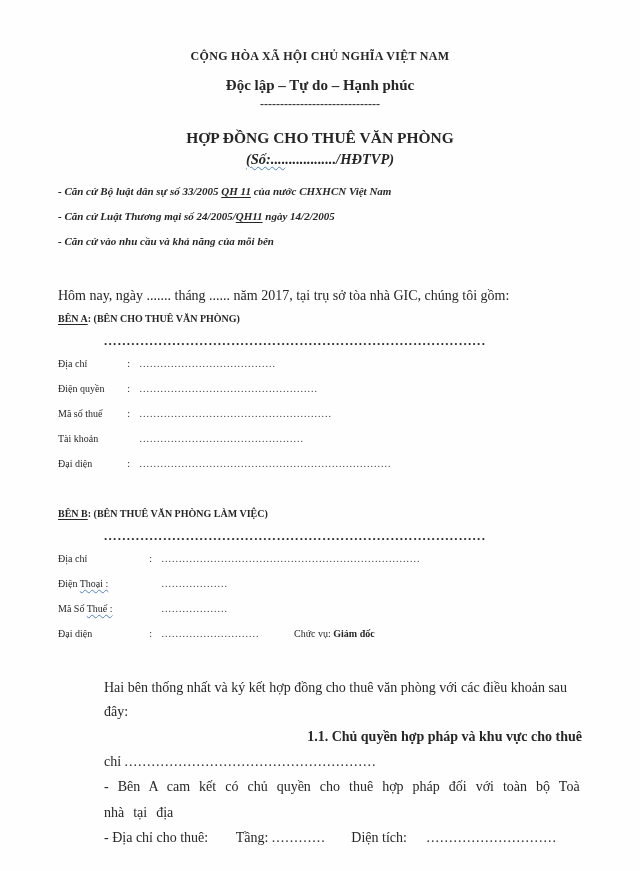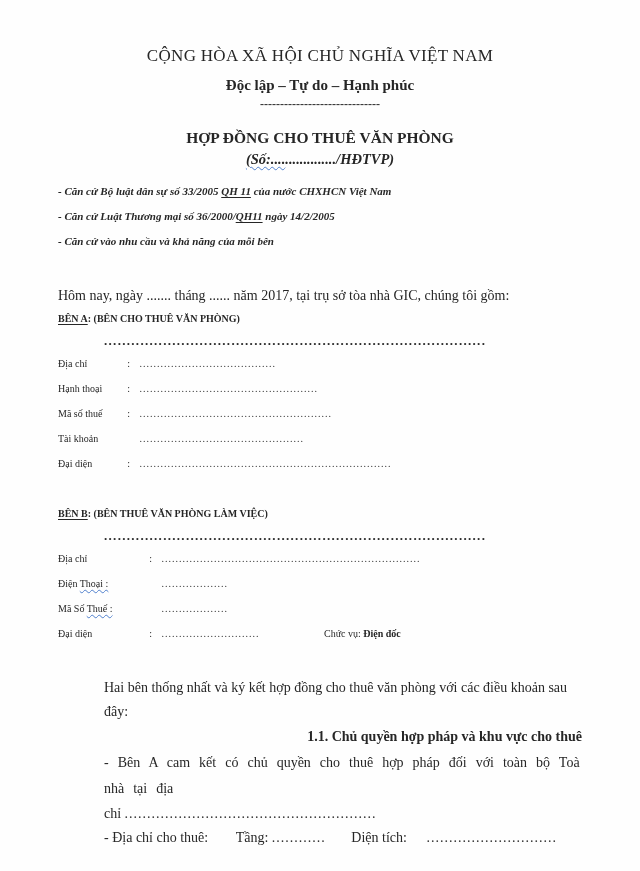--- a/index.html
+++ b/index.html
@@ -19,7 +19,7 @@
   .center { text-align: center; }
   .bold { font-weight: bold; }
 
-  .national-title { font-size: 17px; font-weight: normal; letter-spacing: .3px; line-height: 20px; }
+  .national-title { font-size: 12px; font-weight: bold; letter-spacing: .3px; line-height: 20px; }
   .motto { font-size: 15px; font-weight: bold; margin-top: 9px; line-height: 20px; }
   .dash-sep { font-size: 12px; font-weight: bold; letter-spacing: 0; line-height: 12px; margin-top: 3px; color: #333; }
   .contract-title { font-size: 15.5px; font-weight: bold; margin-top: 17px; line-height: 21px; }

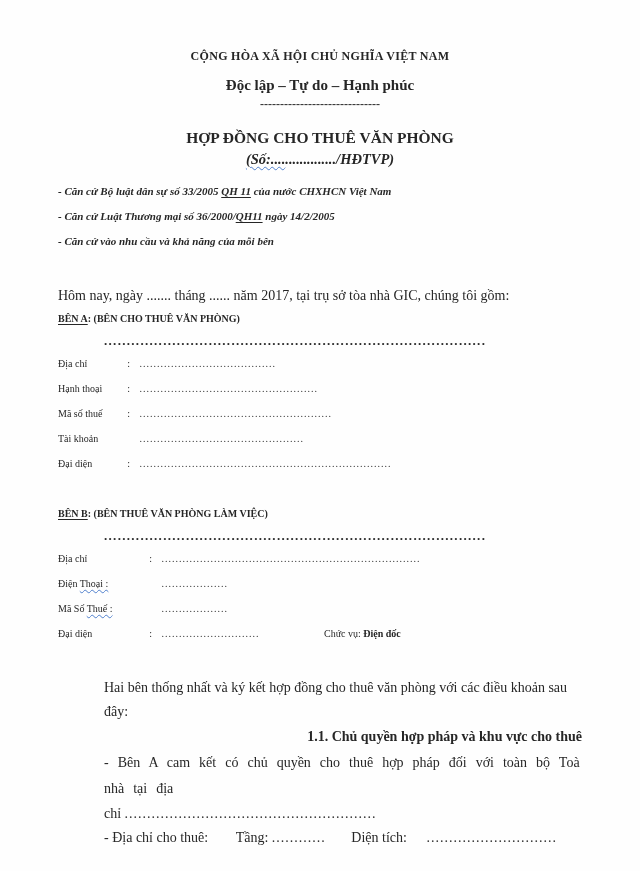--- a/index.html
+++ b/index.html
@@ -74,7 +74,7 @@
 
   <div class="basis">
     <div class="basis-line"><span>- Căn cứ Bộ luật dân sự số 33/2005 </span><span class="uline">QH 11</span><span> của nước CHXHCN Việt Nam</span></div>
-    <div class="basis-line"><span>- Căn cứ Luật Thương mại số 36/2000/</span><span class="uline">QH11</span><span> ngày 14/2/2005</span></div>
+    <div class="basis-line"><span>- Căn cứ Luật Thương mại số 24/2005/</span><span class="uline">QH11</span><span> ngày 14/2/2005</span></div>
     <div class="basis-line">- Căn cứ vào nhu cầu và khả năng của mỗi bên</div>
   </div>
 

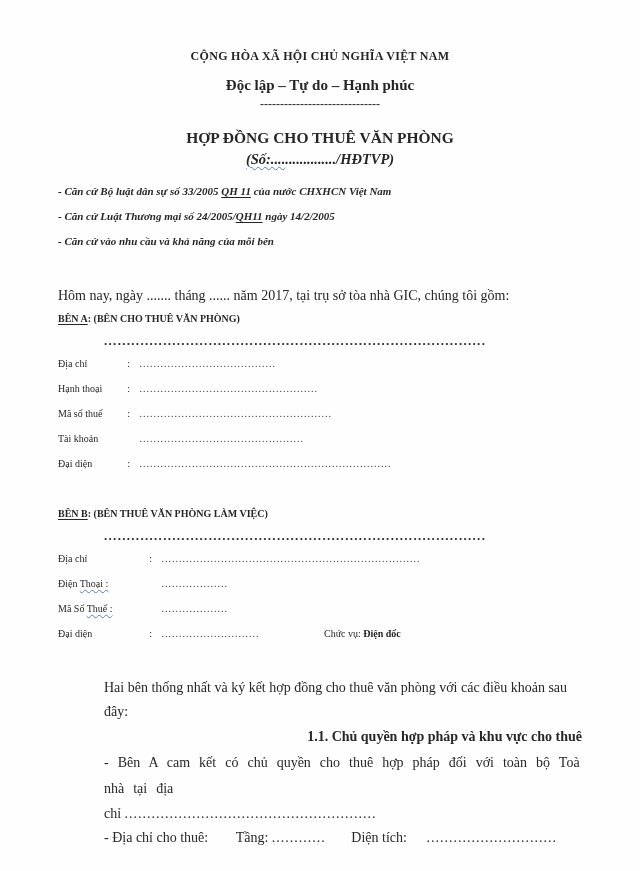--- a/index.html
+++ b/index.html
@@ -92,7 +92,7 @@
   </div>
   <div class="frow">
     <span class="alabel">
-        <span>Hạnh thoại</span>
+        <span>Điện quyền</span>
         <span>:</span>
       </span>
     <span class="fdots">...................................................</span>

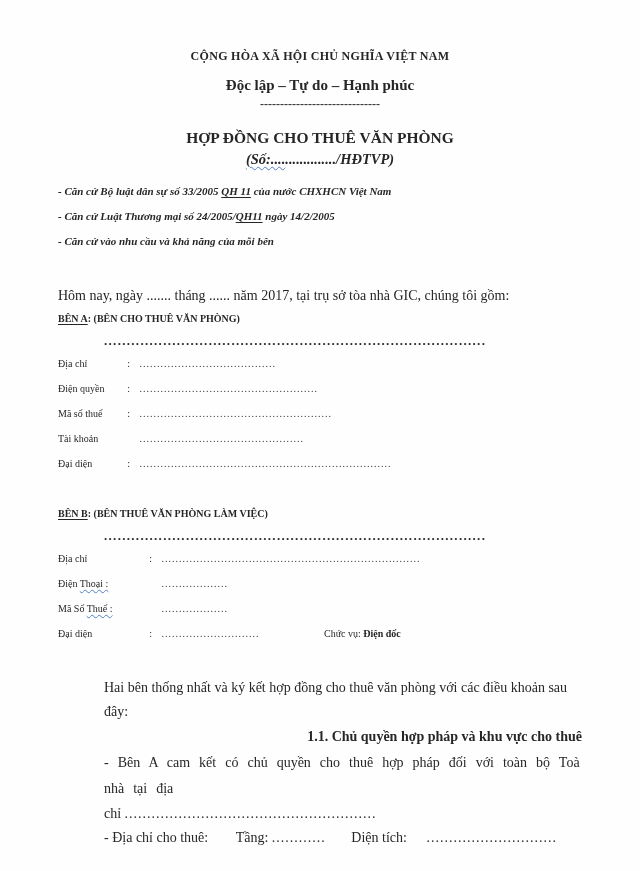--- a/index.html
+++ b/index.html
@@ -56,7 +56,7 @@
   .clause-head { font-size: 14px; font-weight: bold; line-height: 26px; text-align: right; }
   .justified { word-spacing: 5.5px; line-height: 26px; }
 
-  .chucvu { margin-left: 62px; }
+  .chucvu { margin-left: 32px; }
   .tang-label { margin-left: 24px; }
   .dientich-label { margin-left: 22px; }
   .dientich-dots { margin-left: 16px; }

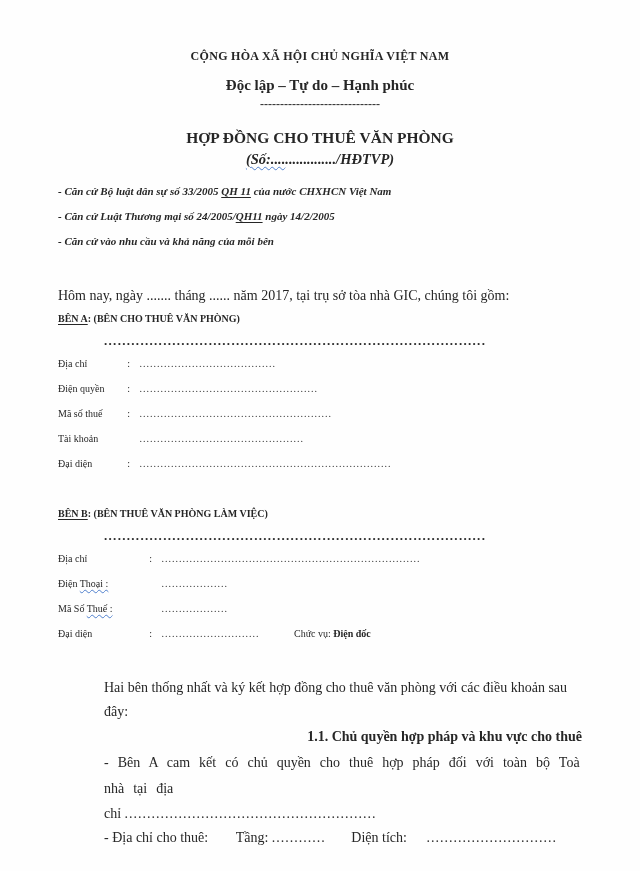--- a/index.html
+++ b/index.html
@@ -150,7 +150,7 @@
       </span>
     <span class="fdots">............................</span>
     <span class="chucvu">Chức vụ:</span>
-    <span class="bold">Điện đốc</span>
+    <span class="bold">Giám đốc</span>
   </div>
 
   <div class="gap-lg"></div>

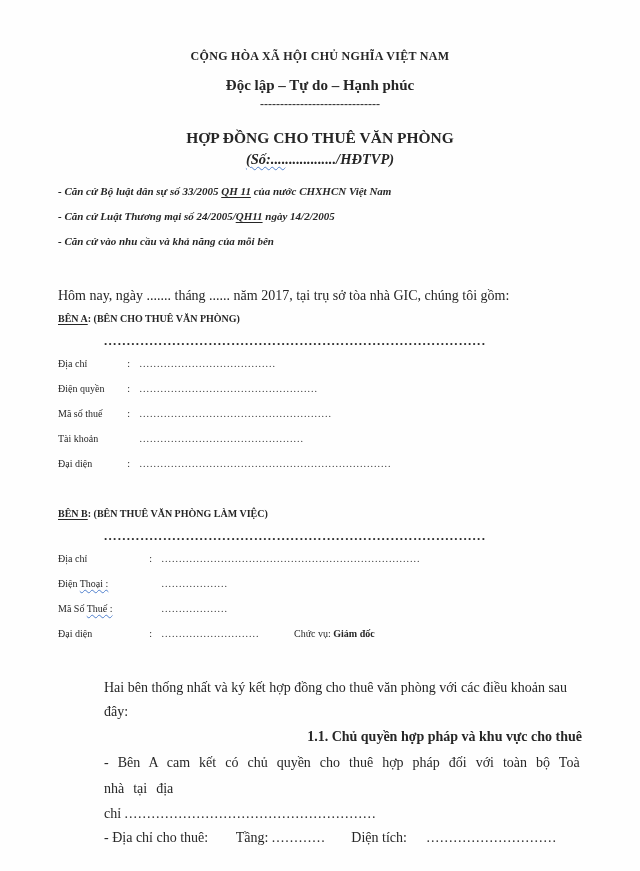--- a/index.html
+++ b/index.html
@@ -157,8 +157,8 @@
 
   <div class="body-line">Hai bên thống nhất và ký kết hợp đồng cho thuê văn phòng với các điều khoản sau đây:</div>
   <div class="clause-head">1.1. Chủ quyền hợp pháp và khu vực cho thuê</div>
+  <div class="body-line"><span>chỉ</span> <span class="dots">........................................................</span></div>
   <div class="body-line justified">- Bên A cam kết có chủ quyền cho thuê hợp pháp đối với toàn bộ Toà nhà tại địa</div>
-  <div class="body-line"><span>chỉ</span> <span class="dots">........................................................</span></div>
   <div class="body-line">
     <span>- Địa chỉ cho thuê:</span>
     <span class="tang-label">Tầng:</span>

